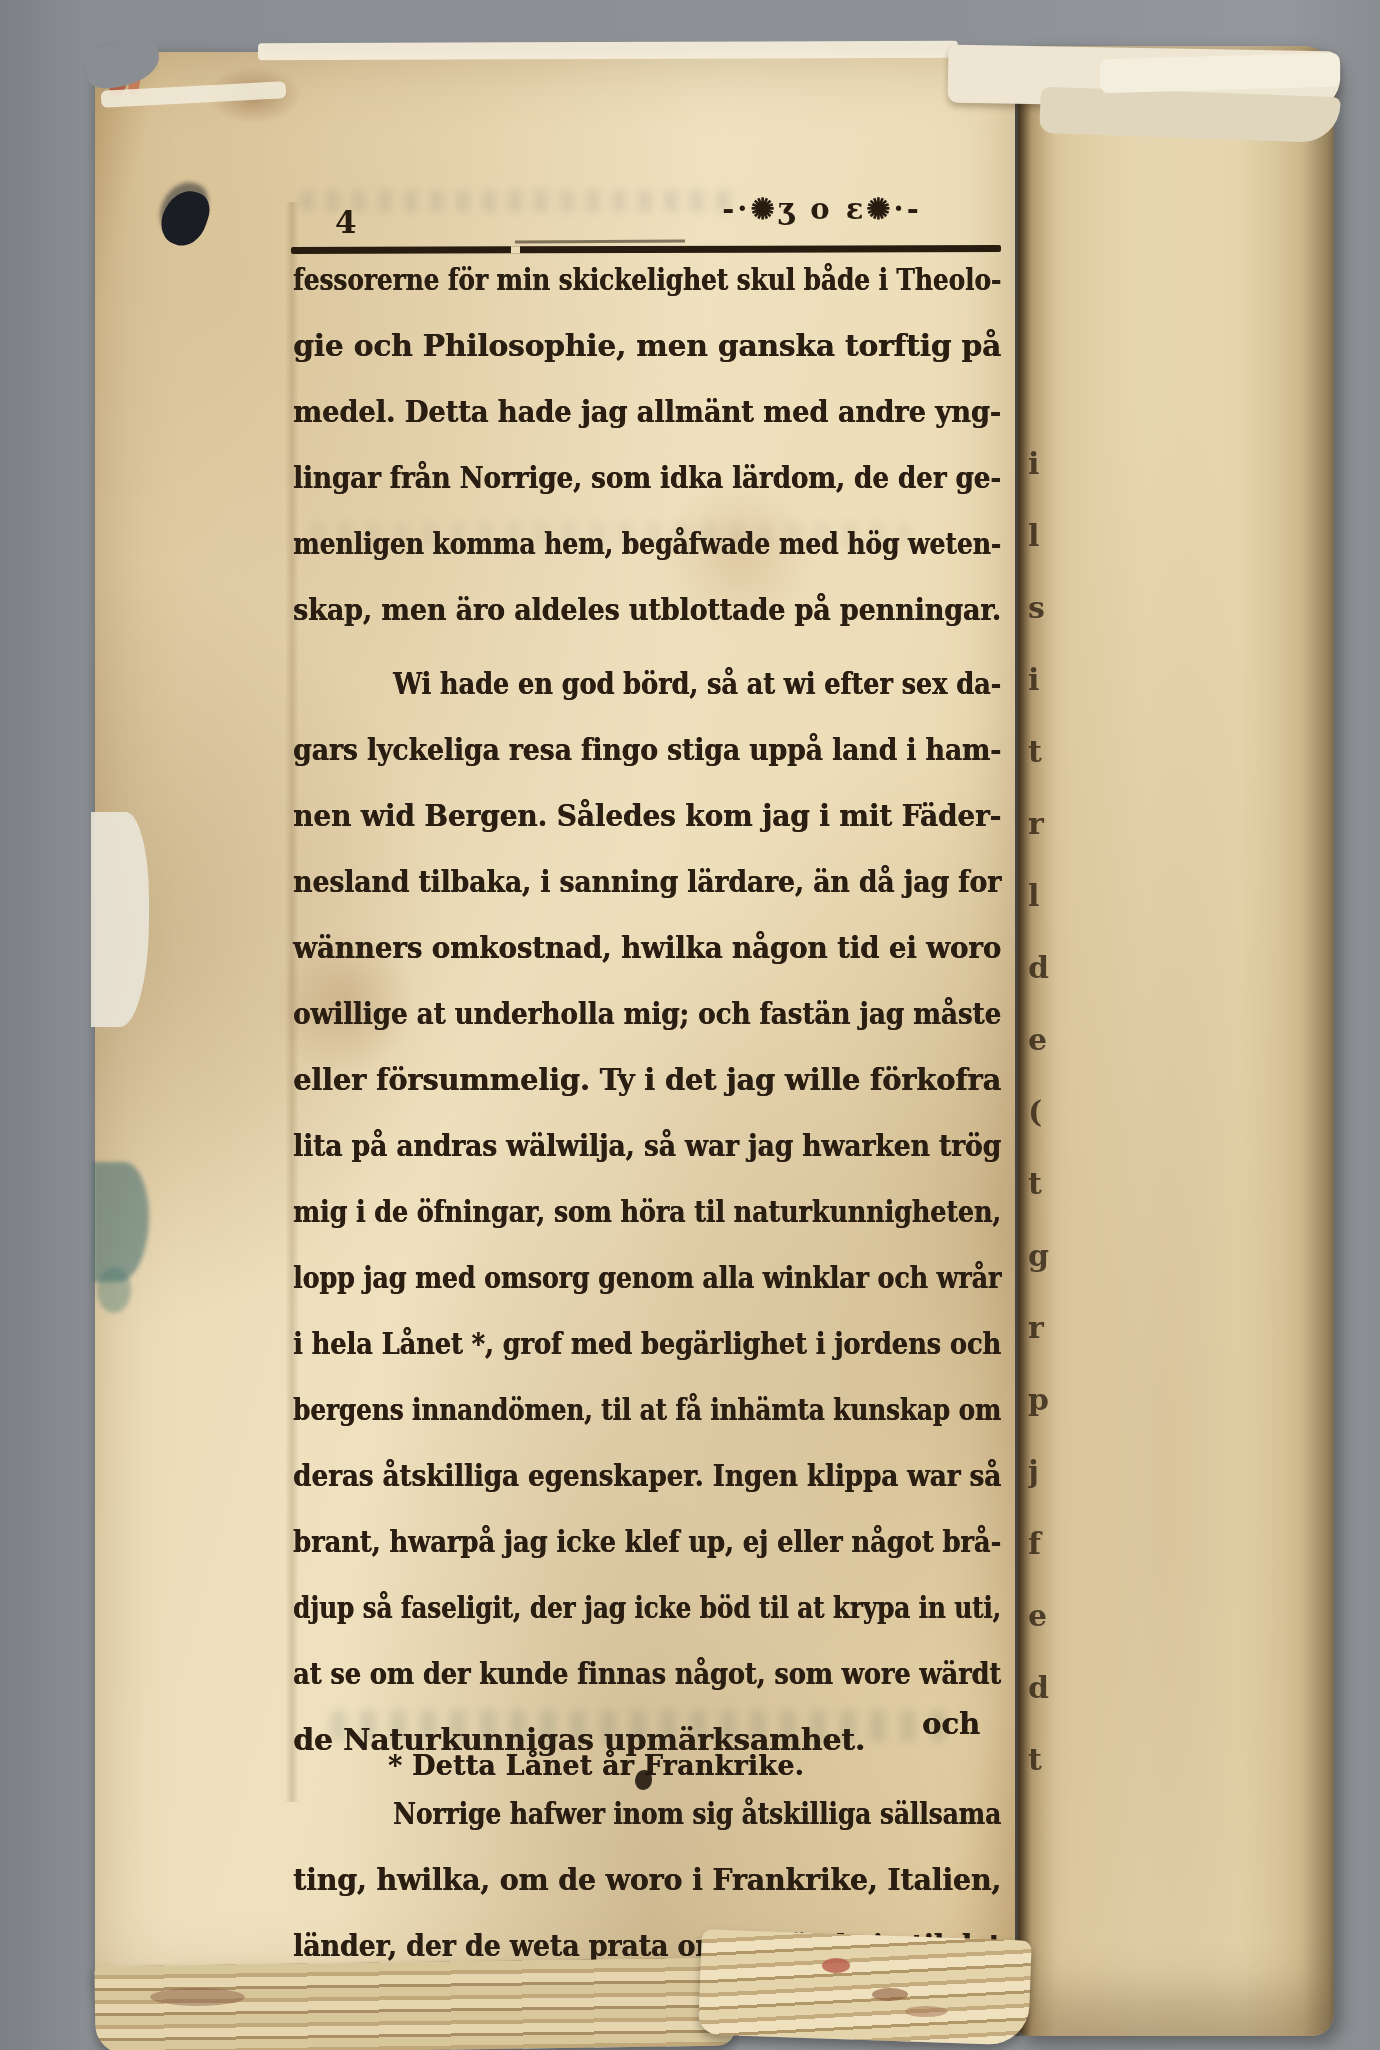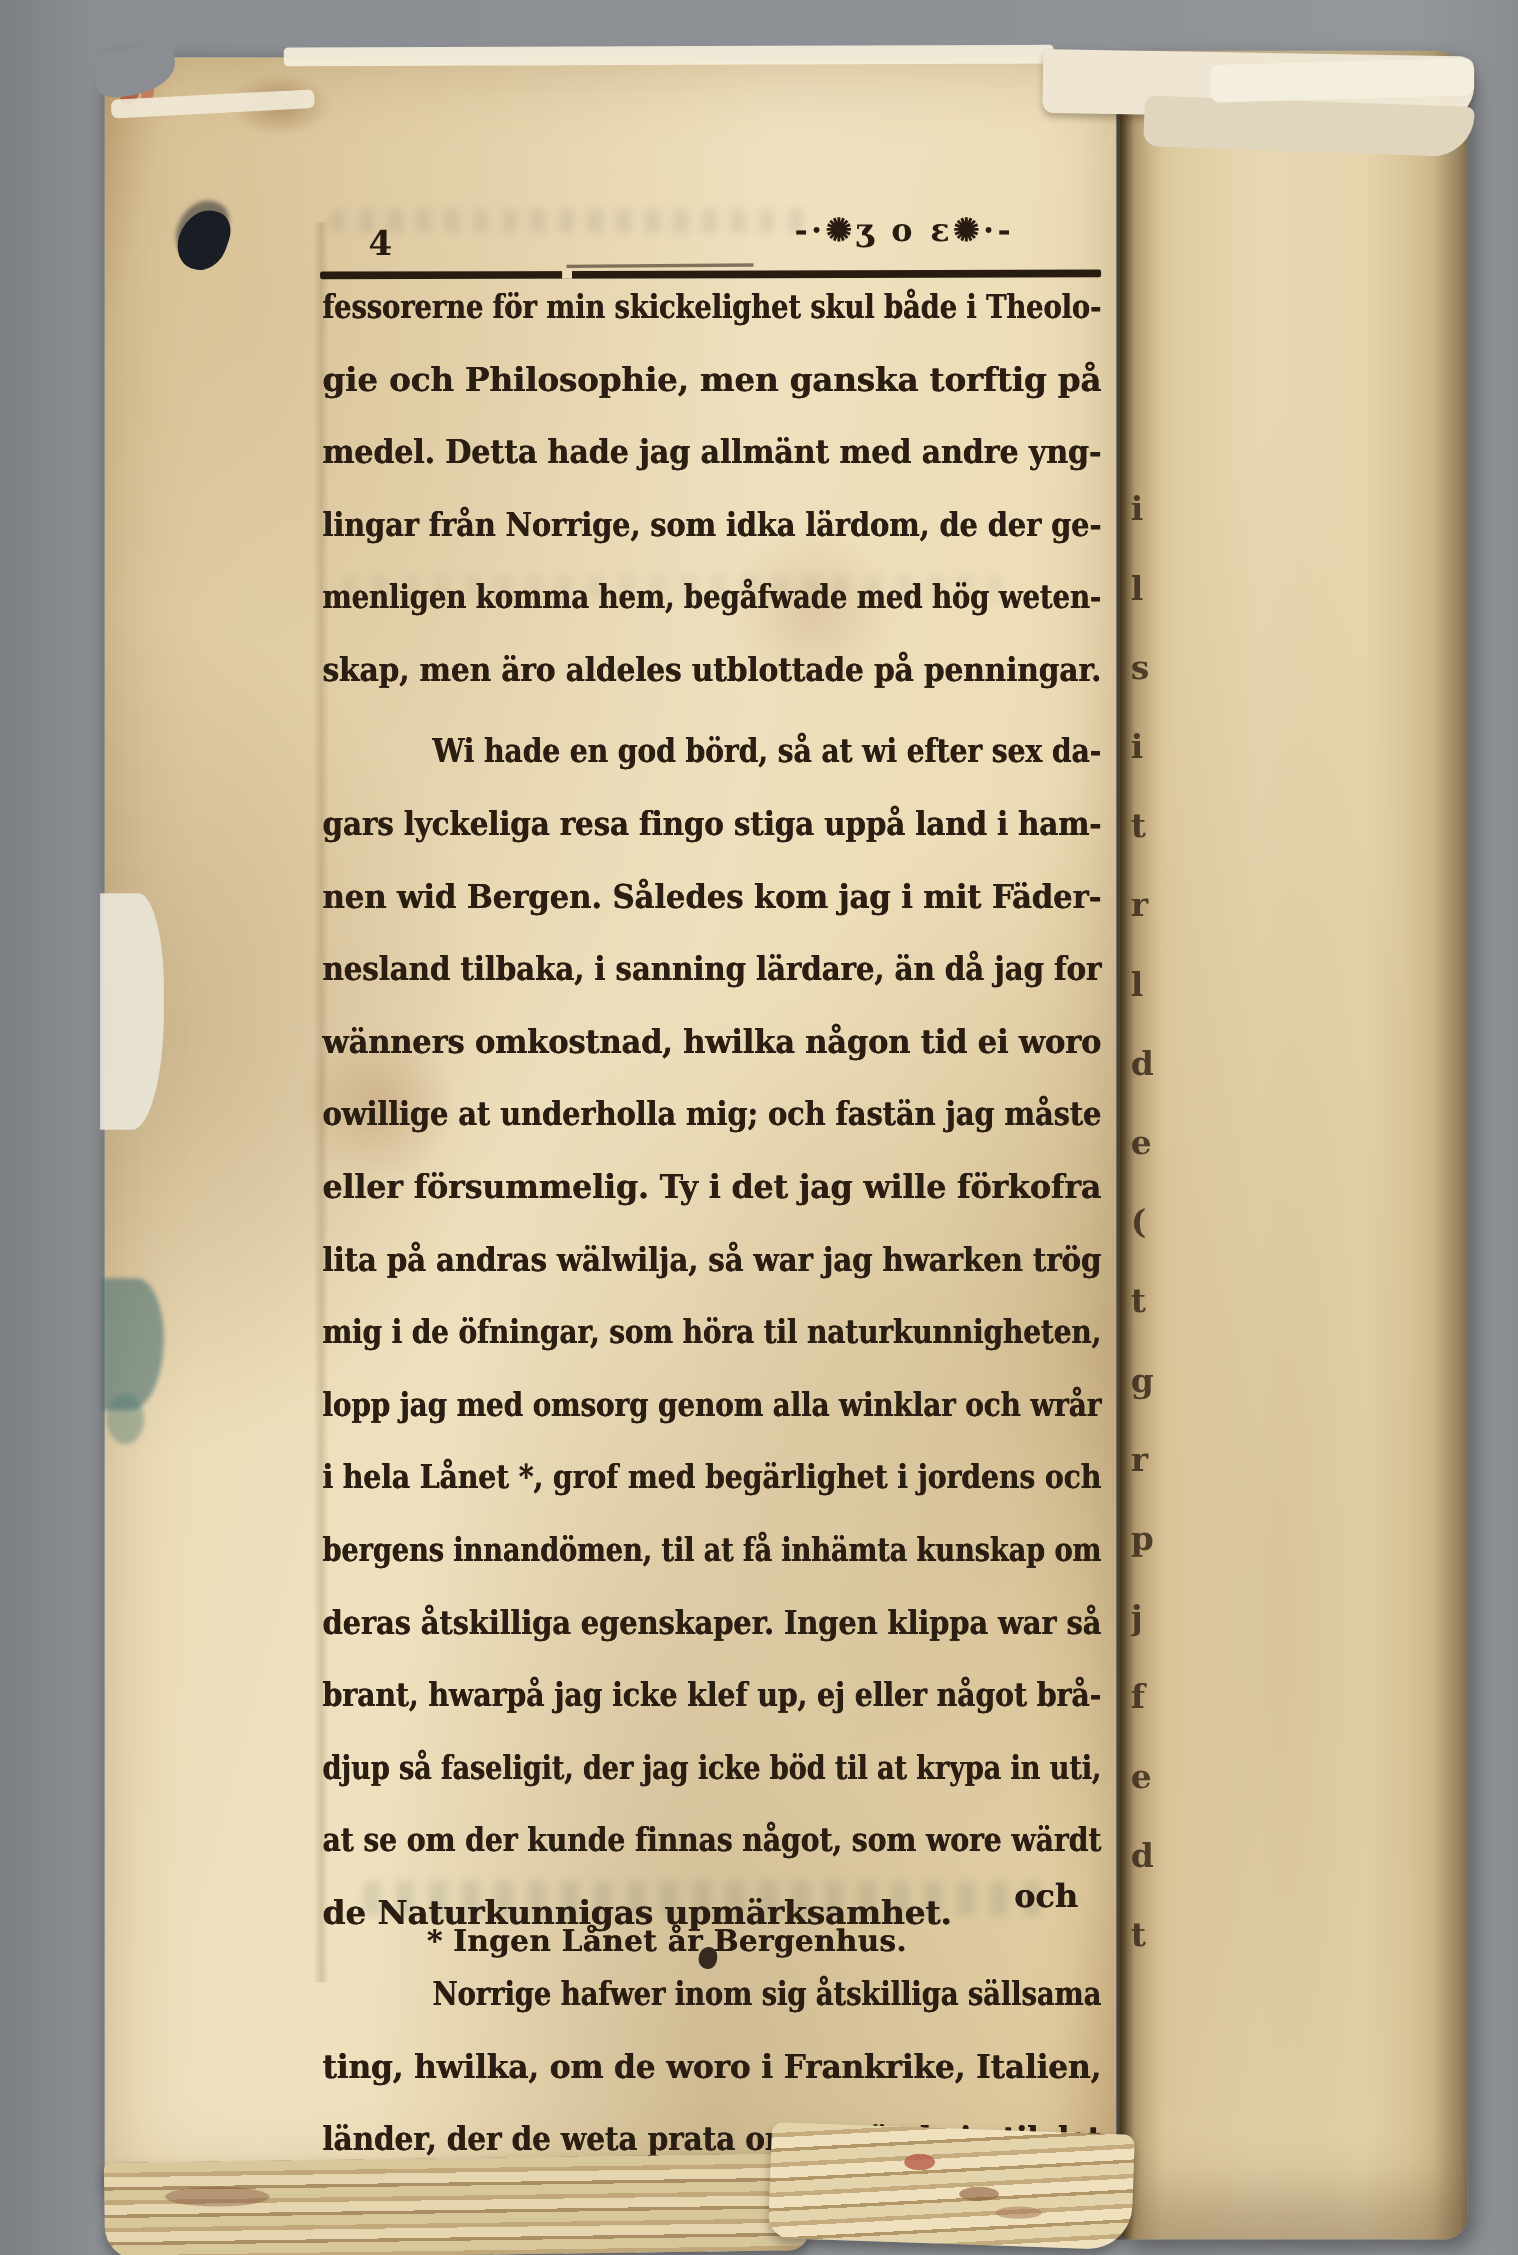--- a/index.html
+++ b/index.html
@@ -188,7 +188,7 @@
       </div>
 
     <div class="catchword ink">och</div>
-    <div class="footnote ink">* Ingen Lånet år Bergenhus.</div>
+    <div class="footnote ink">* Detta Lånet år Frankrike.</div>
     <div class="footnote-blot"></div>
   </div>
 

